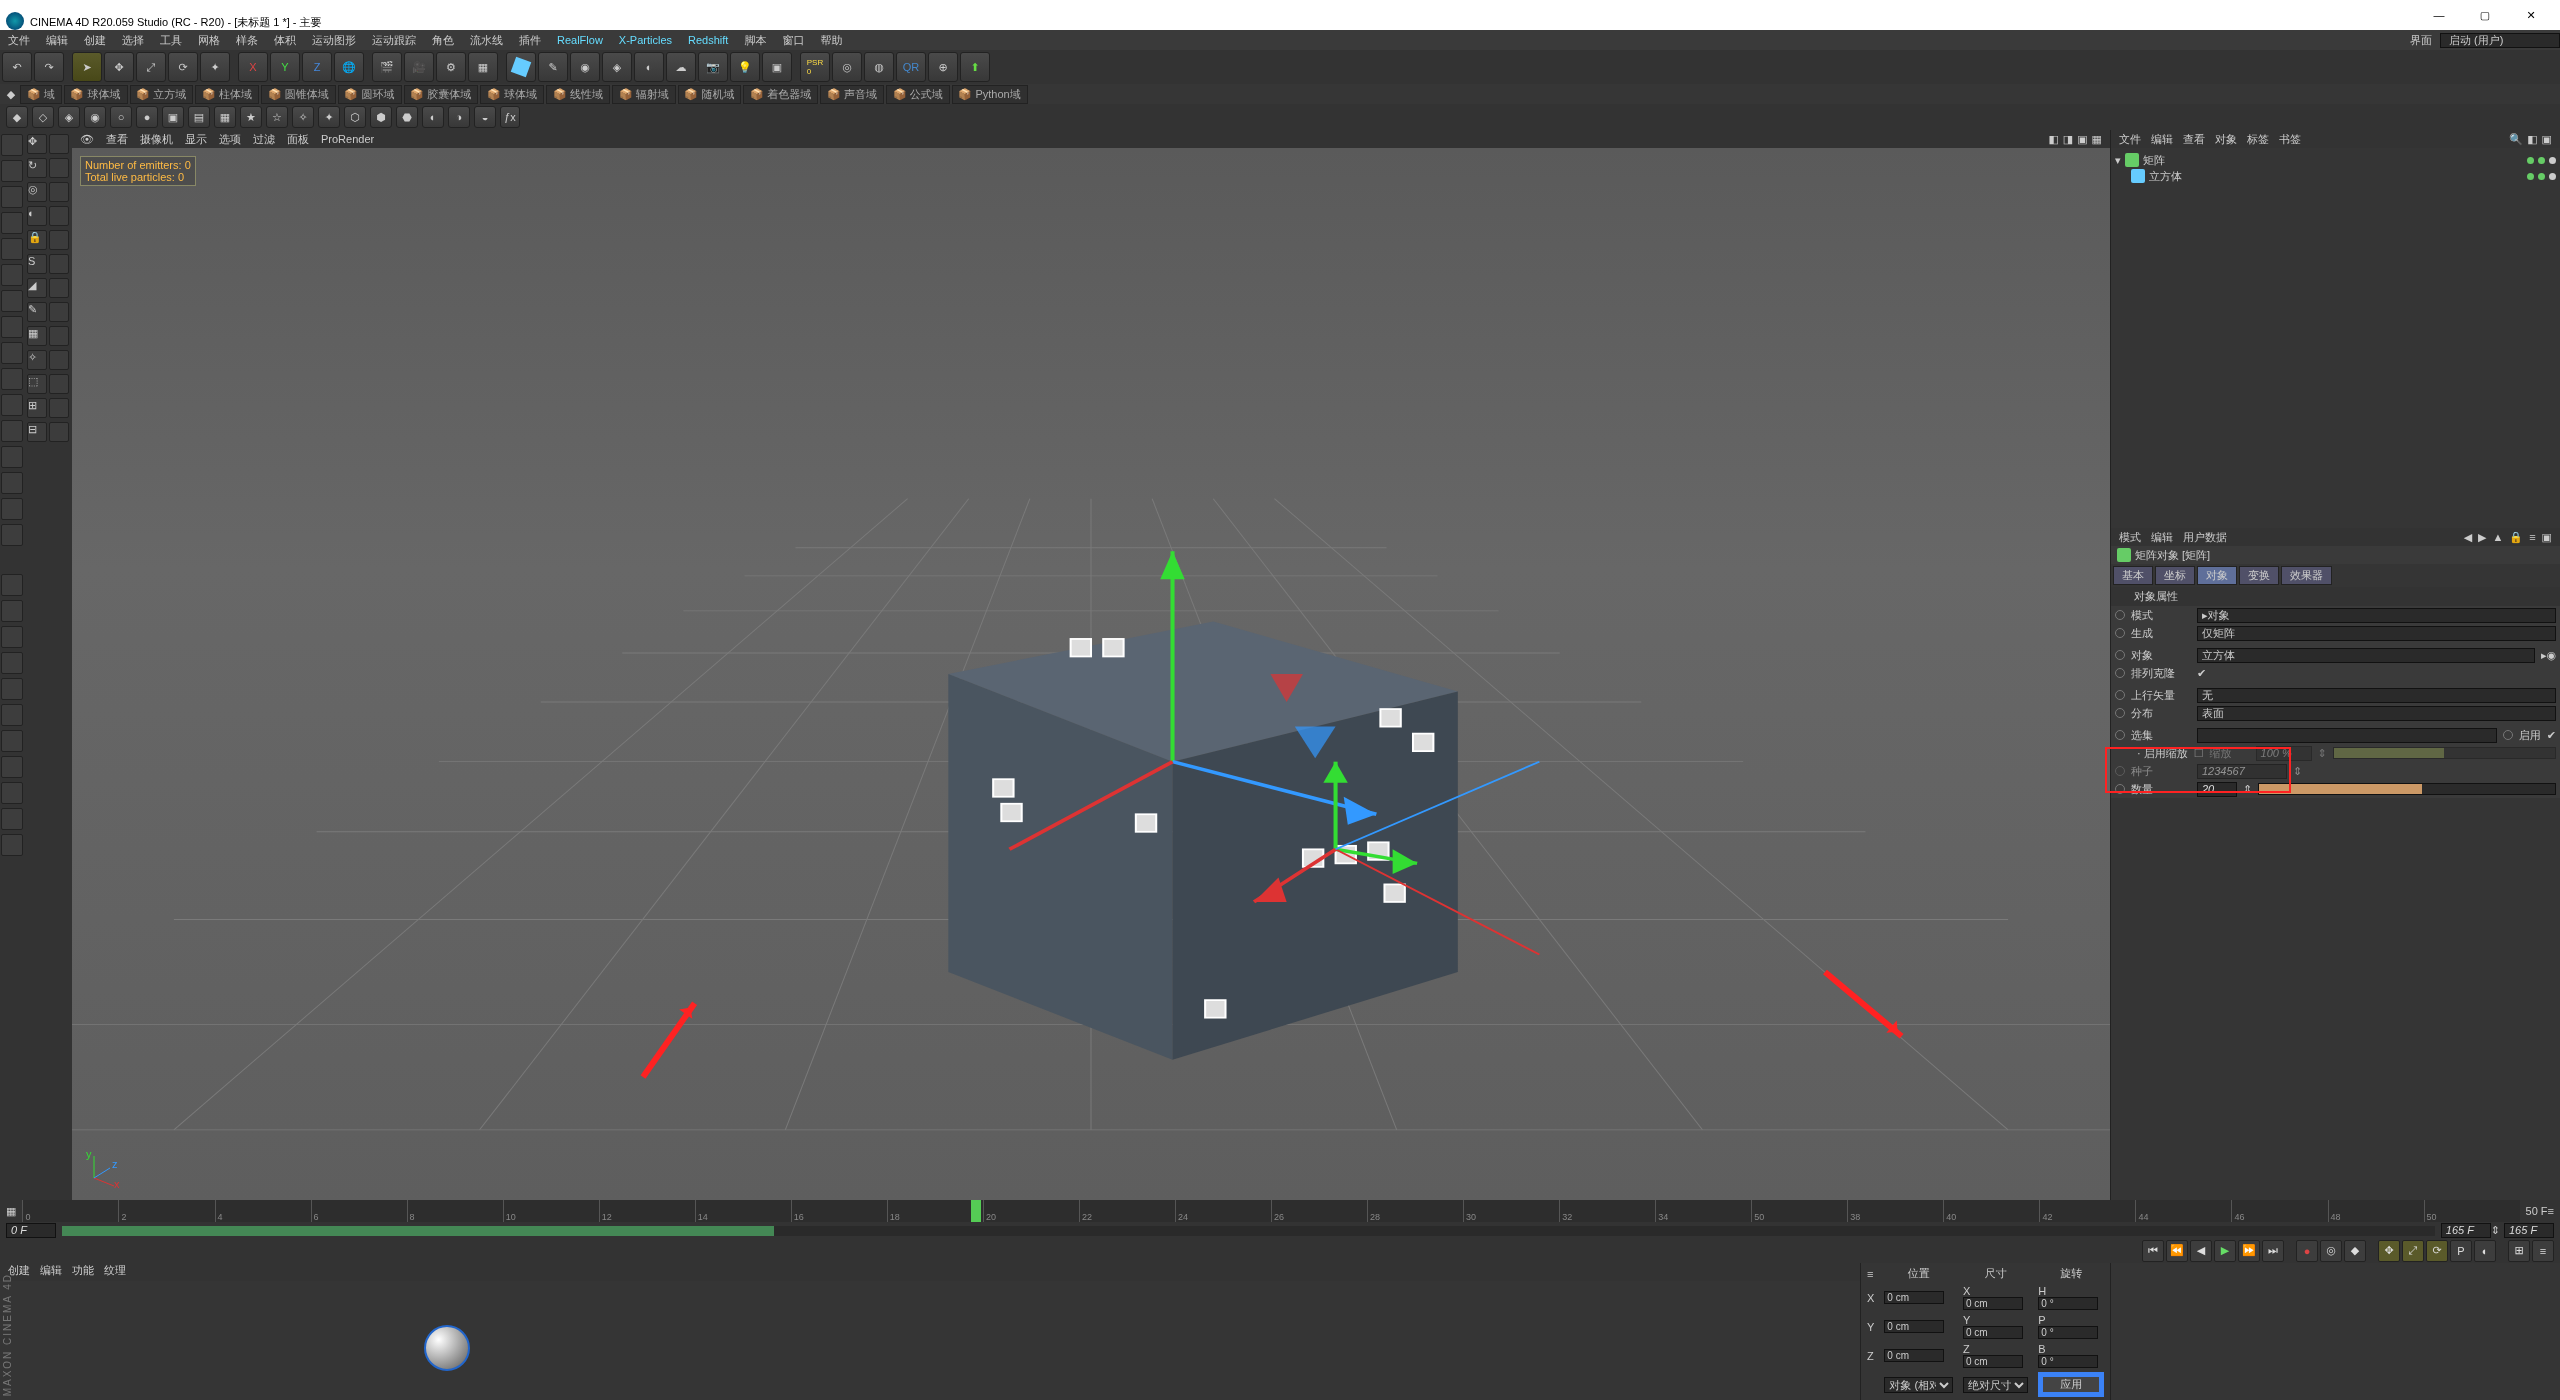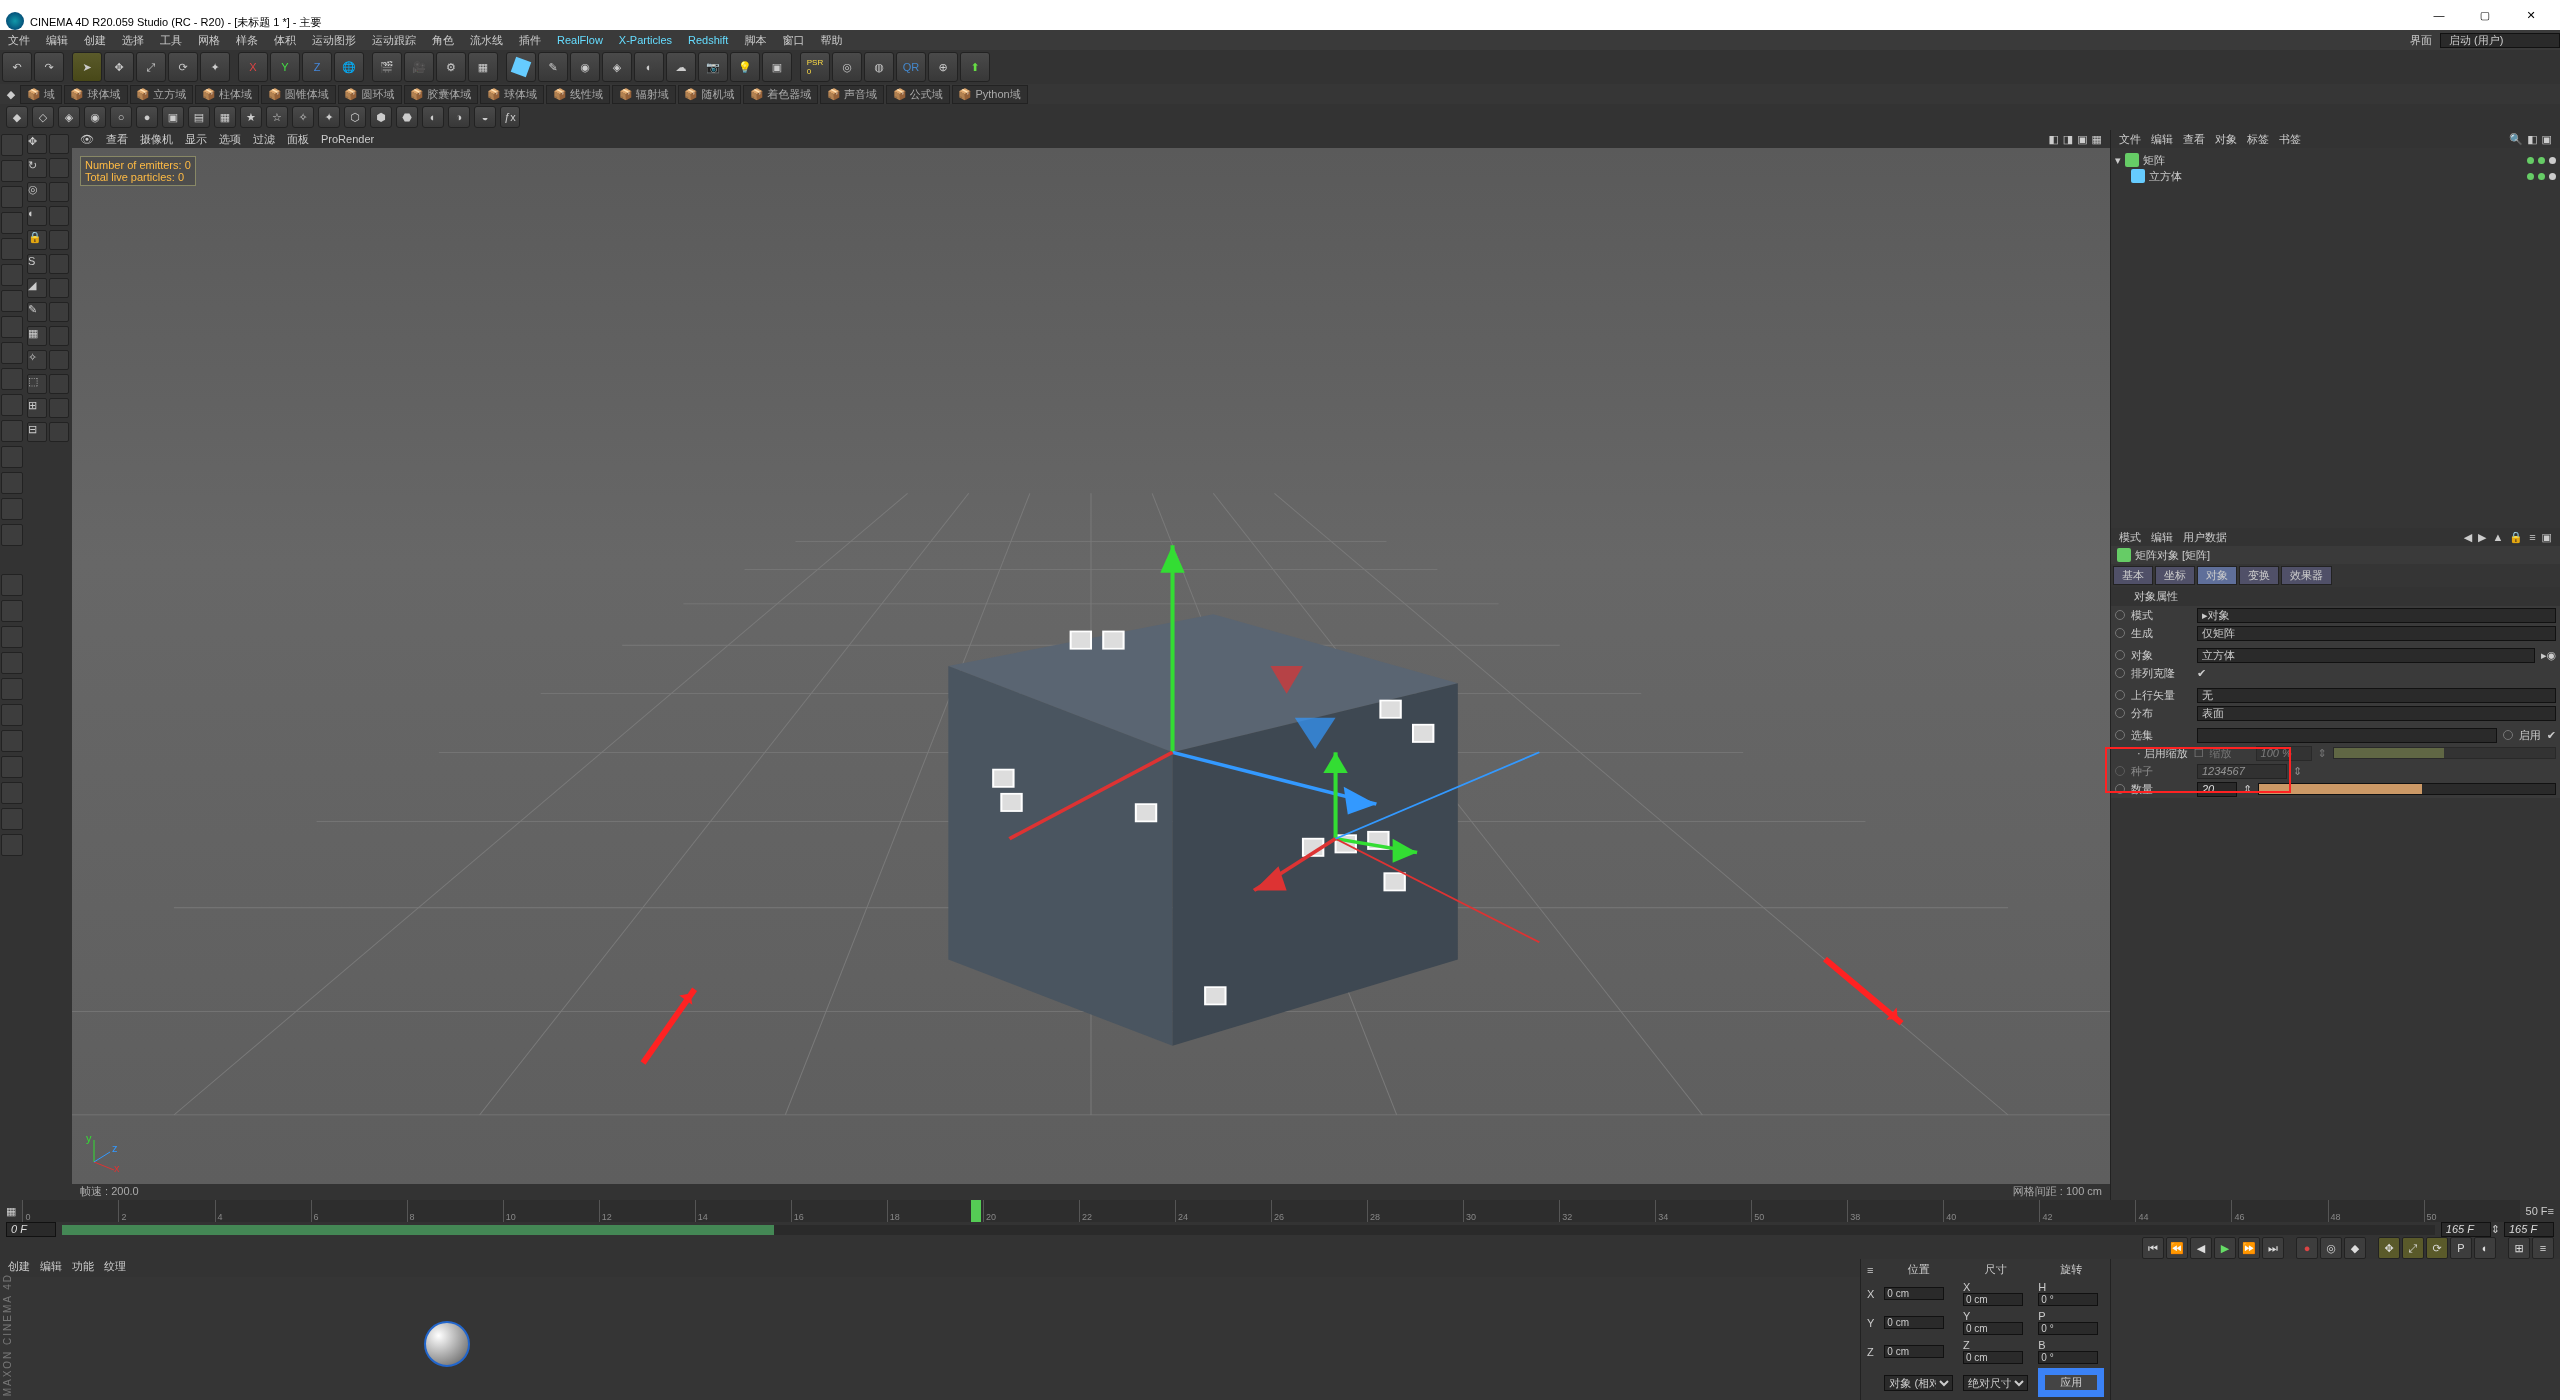--- a/index.html
+++ b/index.html
@@ -409,10 +409,6 @@
       <div class="annot" style="left:86%;top:78%;transform:rotate(40deg);width:100px"></div>
     </div>
 
-    <div class="vp-status">
-      <span>帧速 : 200.0</span>
-        <span class="r">网格间距 : 100 cm</span>
-    </div>
   </div>
 
   <div class="rightpanel">

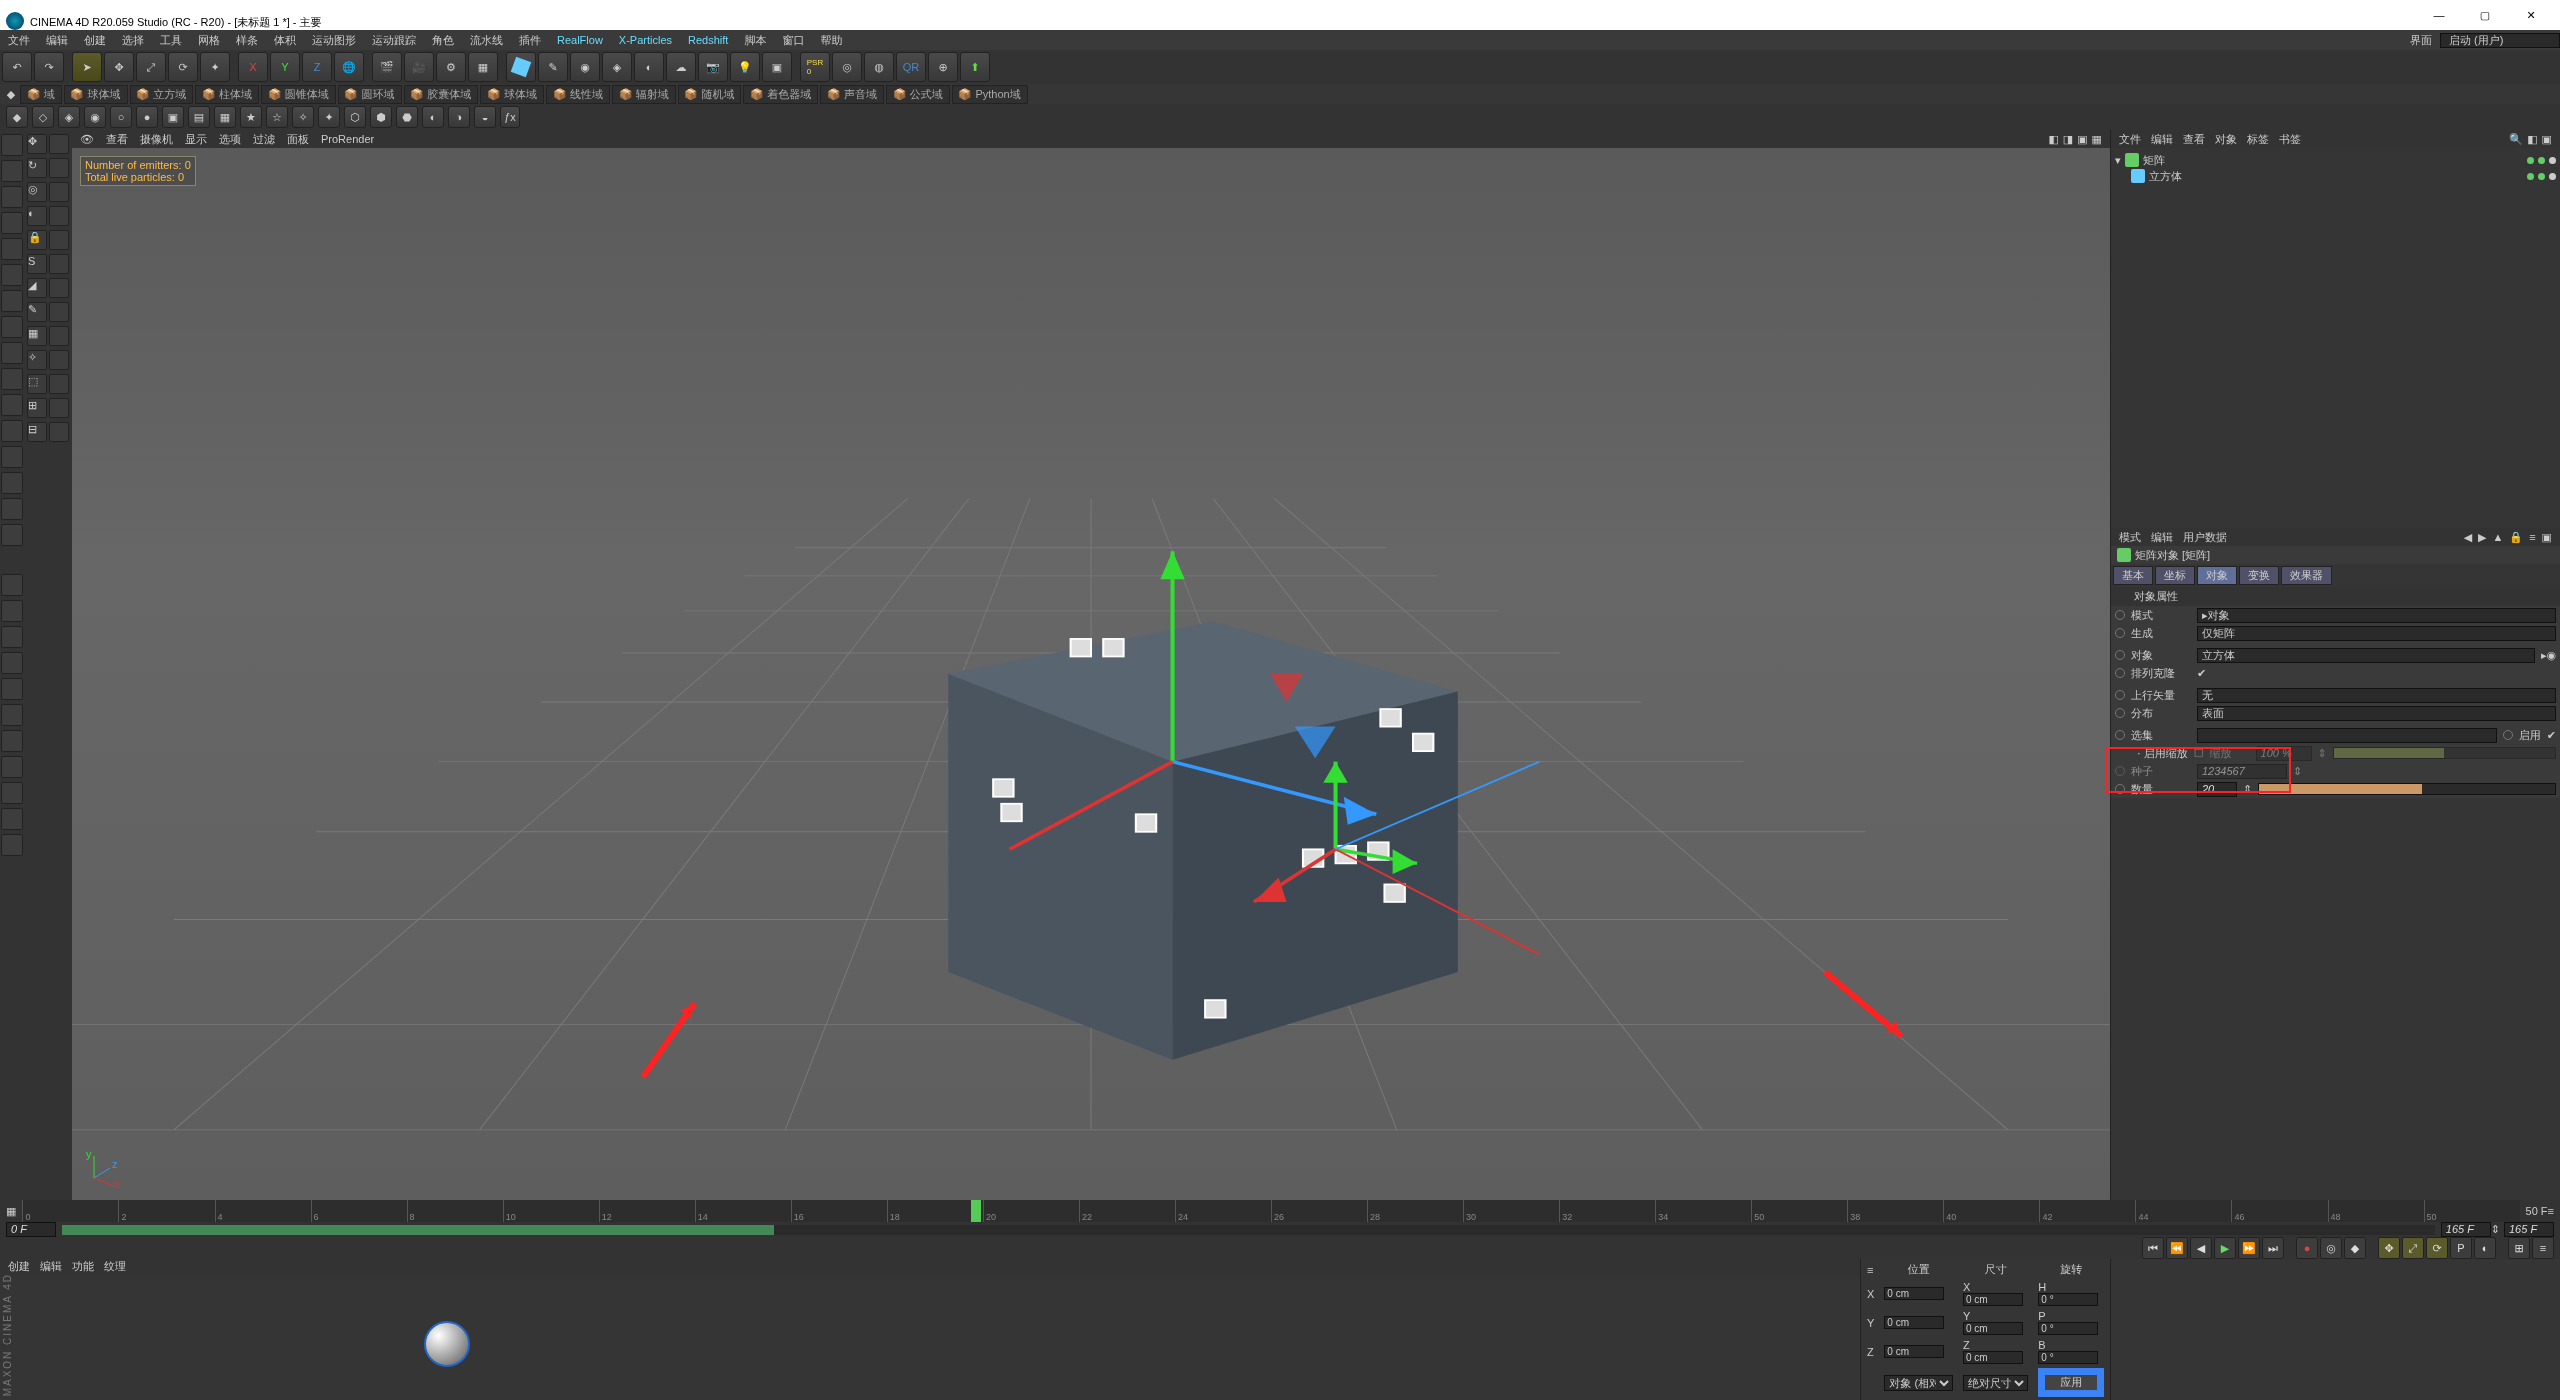--- a/index.html
+++ b/index.html
@@ -722,7 +722,7 @@
               <td></td>
               <td><select style="width:100%;background:#2a2a2a;color:#ccc;border:1px solid #111"><option>对象 (相对)</option></select></td>
               <td><select style="width:100%;background:#2a2a2a;color:#ccc;border:1px solid #111"><option>绝对尺寸</option></select></td>
-              <td><button style="width:100%;background:#444;color:#ccc;border:7px solid #3b82f6">应用</button></td>
+              <td><button style="width:100%;background:#444;color:#ccc;border:5px solid #3b82f6">应用</button></td>
             </tr>
           </tbody>
         </table>

